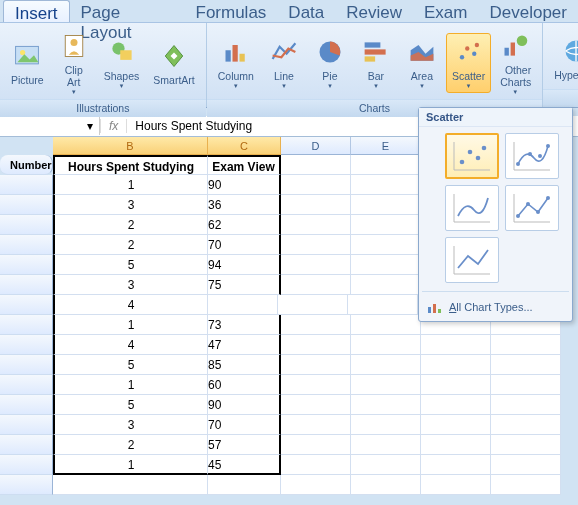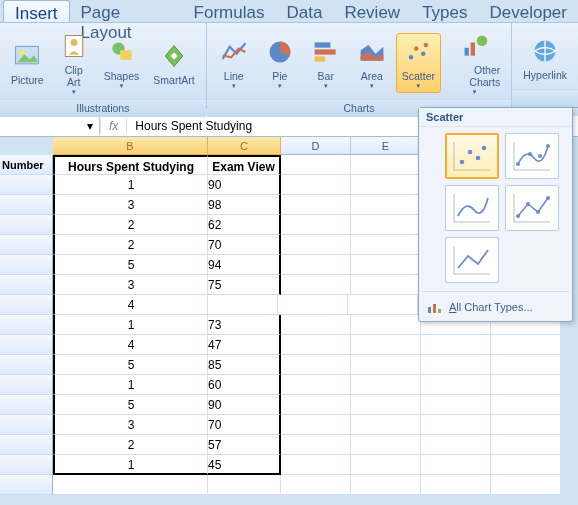--- a/index.html
+++ b/index.html
@@ -70,7 +70,7 @@
   <div class="tab">Formulas</div>
   <div class="tab">Data</div>
   <div class="tab">Review</div>
-  <div class="tab">Types</div>
+  <div class="tab">Exam</div>
   <div class="tab">Developer</div>
 </div>
 

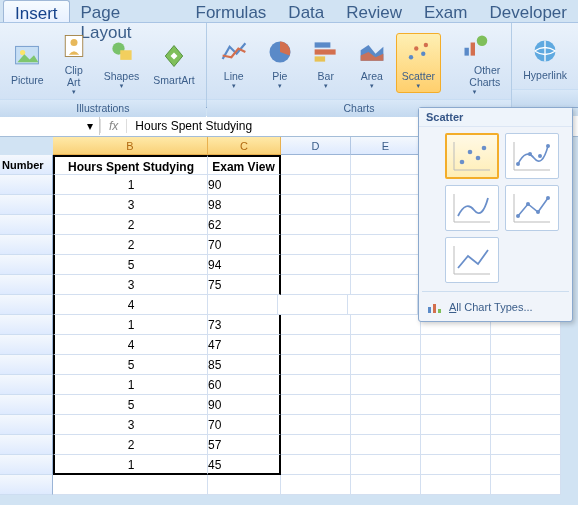--- a/index.html
+++ b/index.html
@@ -125,6 +125,17 @@
 
   <div class="rgroup">
     <div class="rgroup-inner">
+      <div class="rbtn">
+        <span class="ico">
+            <svg viewBox="0 0 32 32">
+              <rect x="4" y="14" width="6" height="13" fill="#5a8ac8"></rect>
+              <rect x="12" y="8" width="6" height="19" fill="#d36f4e"></rect>
+              <rect x="20" y="18" width="6" height="9" fill="#e8c254"></rect>
+            </svg>
+          </span>
+        <span>Column</span>
+        <span class="chev">▾</span>
+      </div>
       <div class="rbtn">
         <span class="ico">
             <svg viewBox="0 0 32 32">

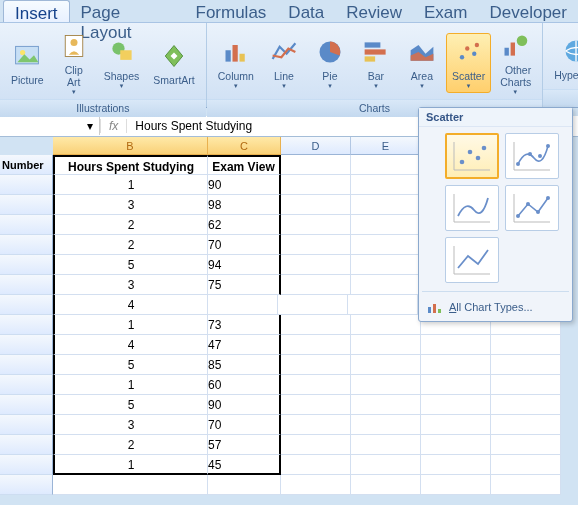--- a/index.html
+++ b/index.html
@@ -41,7 +41,7 @@
 .cell { border-right: 1px solid #d3dff0; border-bottom: 1px solid #d3dff0; background:#fff; font-size: 12px; line-height:20px; overflow:hidden; white-space:nowrap; }
 .cB { width:155px; text-align:center; } .cC { width:73px; text-align:left; } .cD,.cE,.cF,.cG { width:70px; }
 .hdr .cell { font-weight: bold; text-align:center; }
-.hdr .rowhead { text-align:left; padding-left:2px; font-weight:bold; color:#000; }
+.hdr .rowhead { text-align:left; padding-left:10px; font-weight:bold; color:#000;border-radius:8px; }
 
 .sel .cB, .sel .cC { background:#fff; }
 .selborder-top { border-top: 2.5px solid #000; }

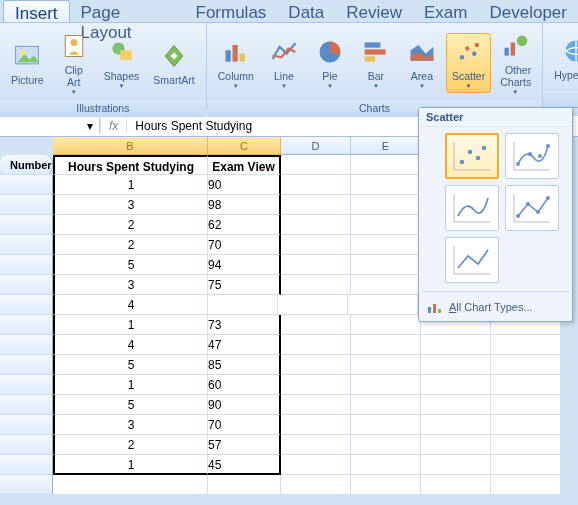--- a/index.html
+++ b/index.html
@@ -261,7 +261,7 @@
       <div class="row sel">
         <div class="rowhead"></div>
     <div class="cell cB selborder-left ">3</div>
-    <div class="cell cC selborder-right ">98</div>
+    <div class="cell cC selborder-right ">36</div>
     <div class="cell cD"></div>
     <div class="cell cE"></div>
     <div class="cell cF"></div>

